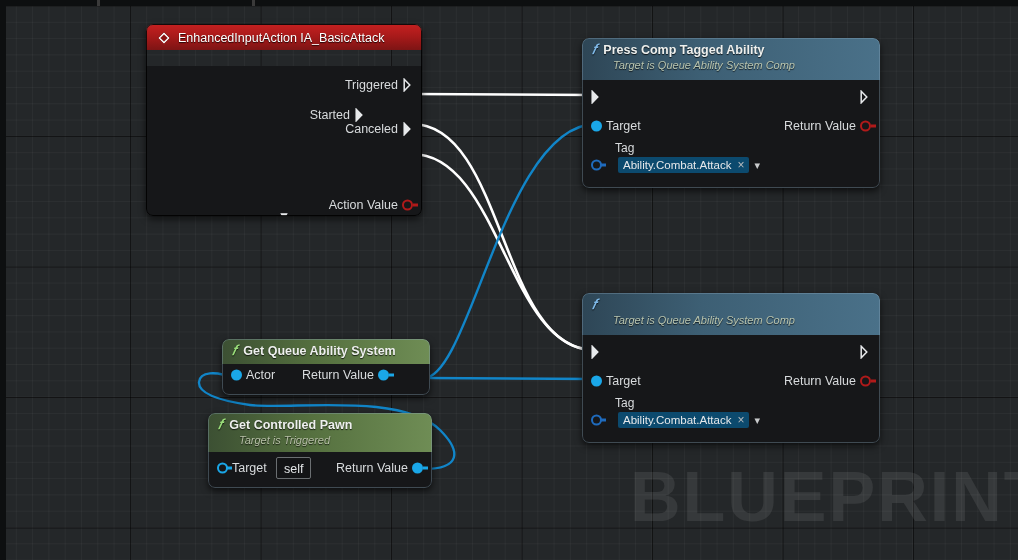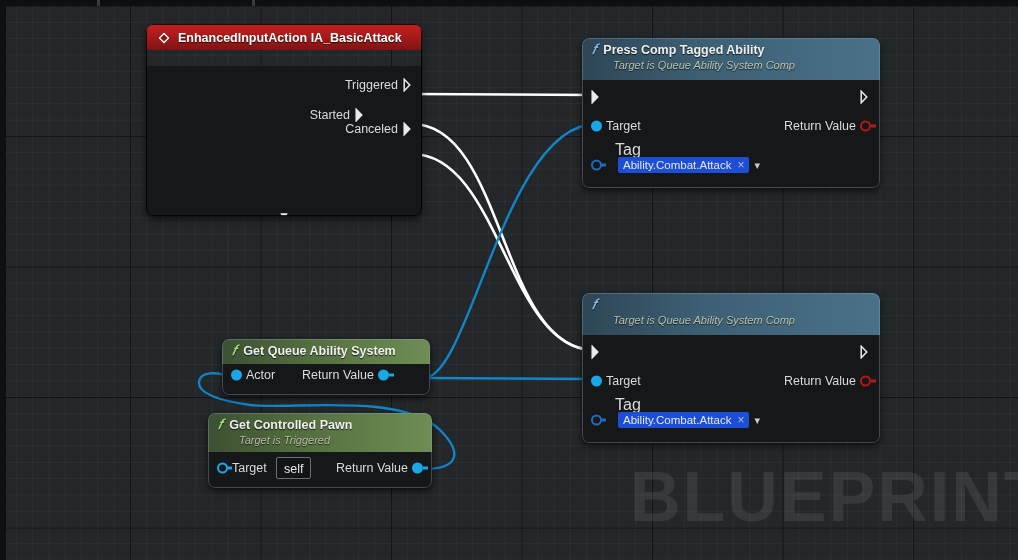--- a/index.html
+++ b/index.html
@@ -54,7 +54,7 @@
     border:1px solid rgba(255,255,255,0.18);border-bottom:none;
     box-sizing:border-box;
   }
-  .hdr-event .title{color:#ffffff;font-size:12.5px;font-weight:bold;
+  .hdr-event .title{color:#ffffff;font-size:12.5px;font-weight:normal;
         text-shadow:0 1px 1px rgba(0,0,0,0.8);}
 
   

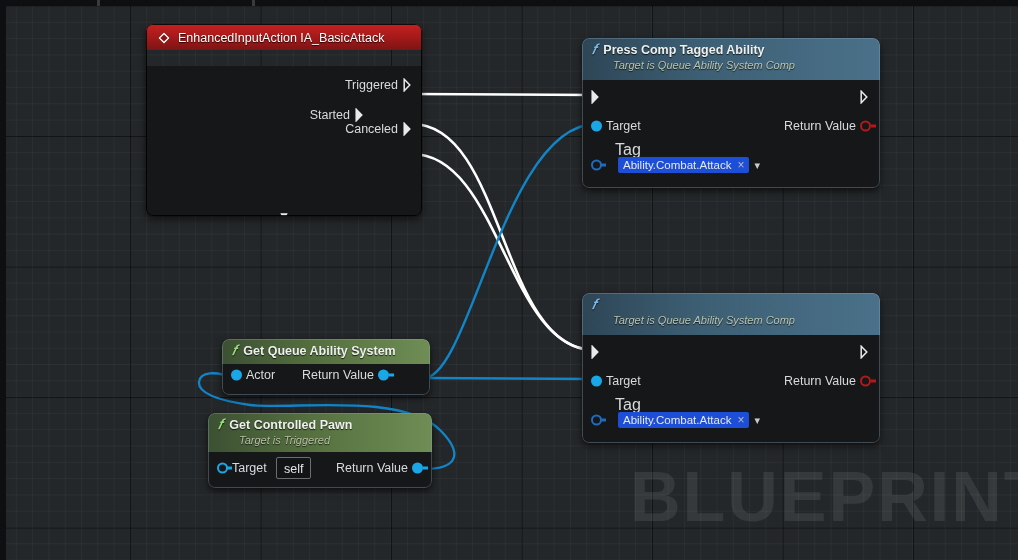--- a/index.html
+++ b/index.html
@@ -109,7 +109,7 @@
   .tagchip .txt{color:#e6e8ea;font-size:11.5px;}
   .tagchip .x{color:#b9bcbe;font-size:12px;line-height:10px;}
   .chev{color:#c9cccd;font-size:11px;}
-  .taglabel{position:absolute;color:#d8dbdd;font-size:16px;}
+  .taglabel{position:absolute;color:#d8dbdd;font-size:12px;}
 
   .selfbox{position:absolute;border:1px solid #6b6f72;background:#131416;
         border-radius:2px;padding:1px 7px;}

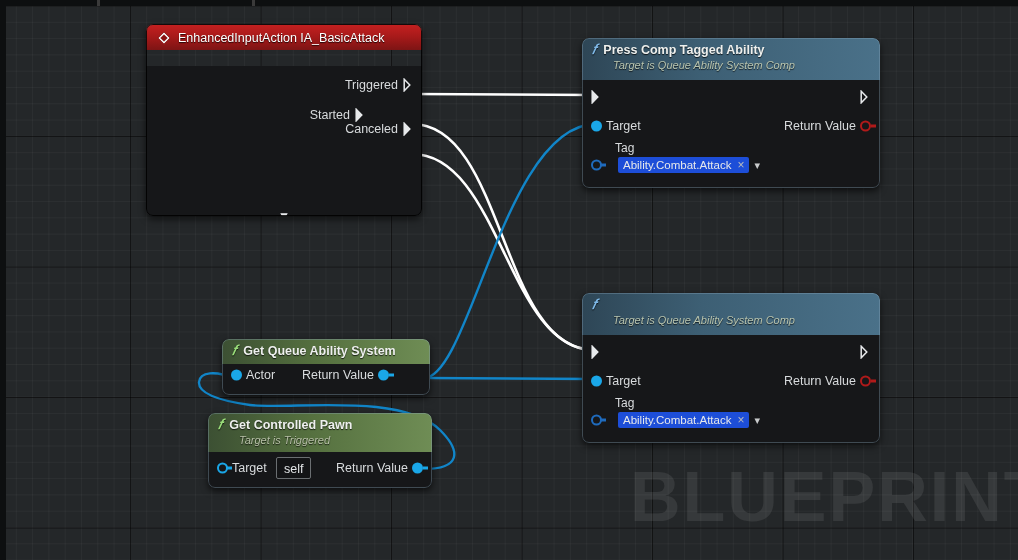--- a/index.html
+++ b/index.html
@@ -104,7 +104,7 @@
   .pin-tail{position:absolute;width:5px;height:3px;top:50%;transform:translateY(-50%);}
 
   .tagbox{position:absolute;display:flex;align-items:center;gap:5px;}
-  .tagchip{background:#1d4ed8;border-radius:2px;padding:2px 5px;display:flex;
+  .tagchip{background:#0c4a6e;border-radius:2px;padding:2px 5px;display:flex;
         align-items:center;gap:6px;}
   .tagchip .txt{color:#e6e8ea;font-size:11.5px;}
   .tagchip .x{color:#b9bcbe;font-size:12px;line-height:10px;}

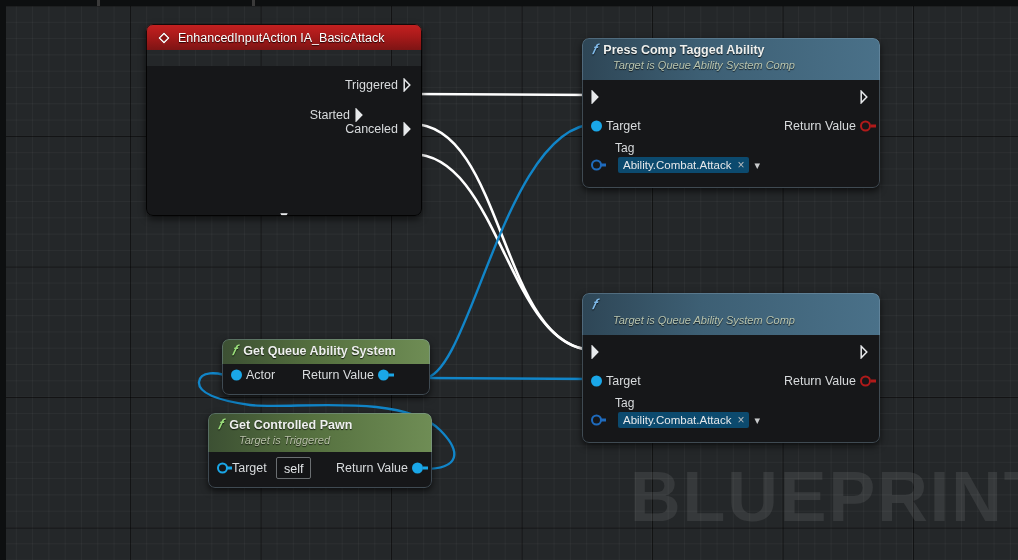--- a/index.html
+++ b/index.html
@@ -184,6 +184,11 @@
       </div>
 
 
+      <div class="pin-row" style="position:absolute;left:0;top:124px;width:276px;">
+        <span class="pin-label r">Action Value</span>
+        <span class="dot ring-red" style="right:9px;"></span>
+        <span class="pin-tail" style="right:4px;background:#b01a1a;"></span>
+      </div>
 
       <span class="collapse" style="bottom:9px;">▾</span>
     </div>

